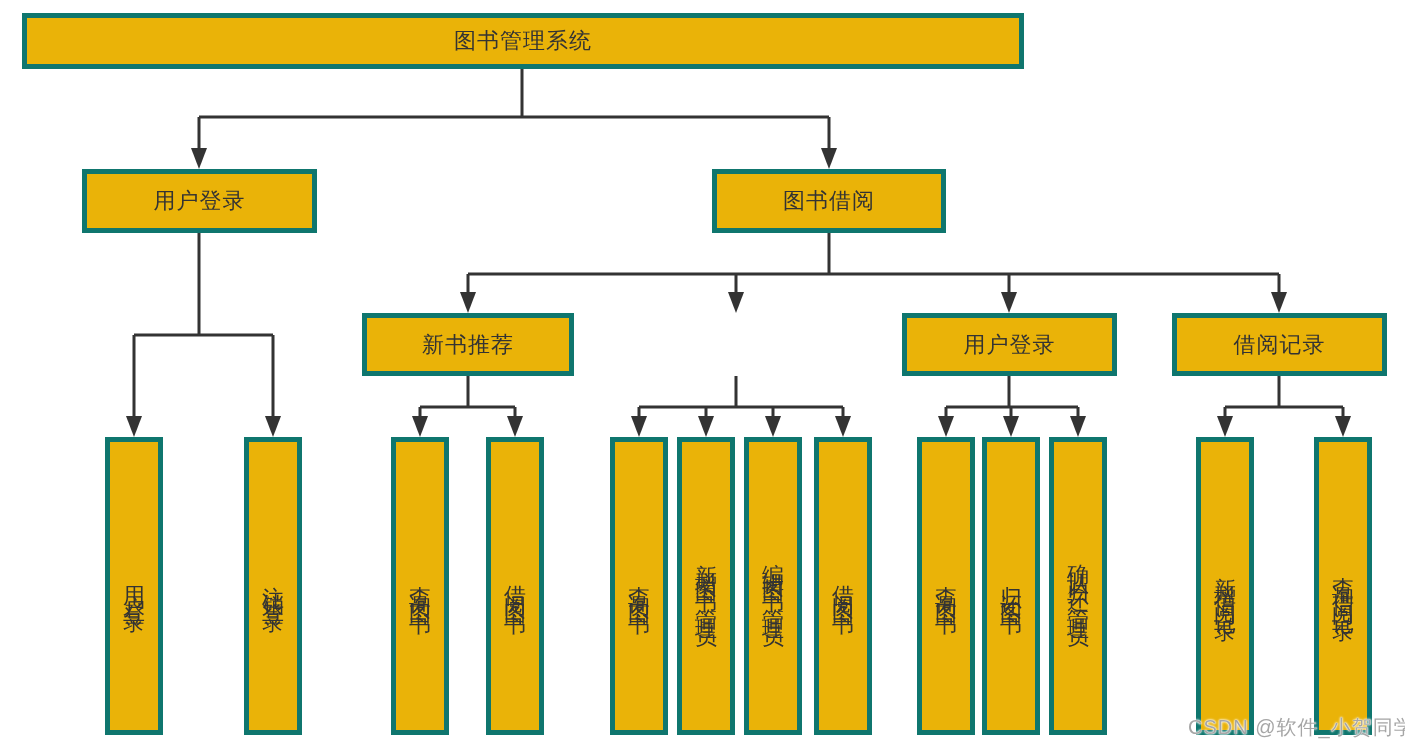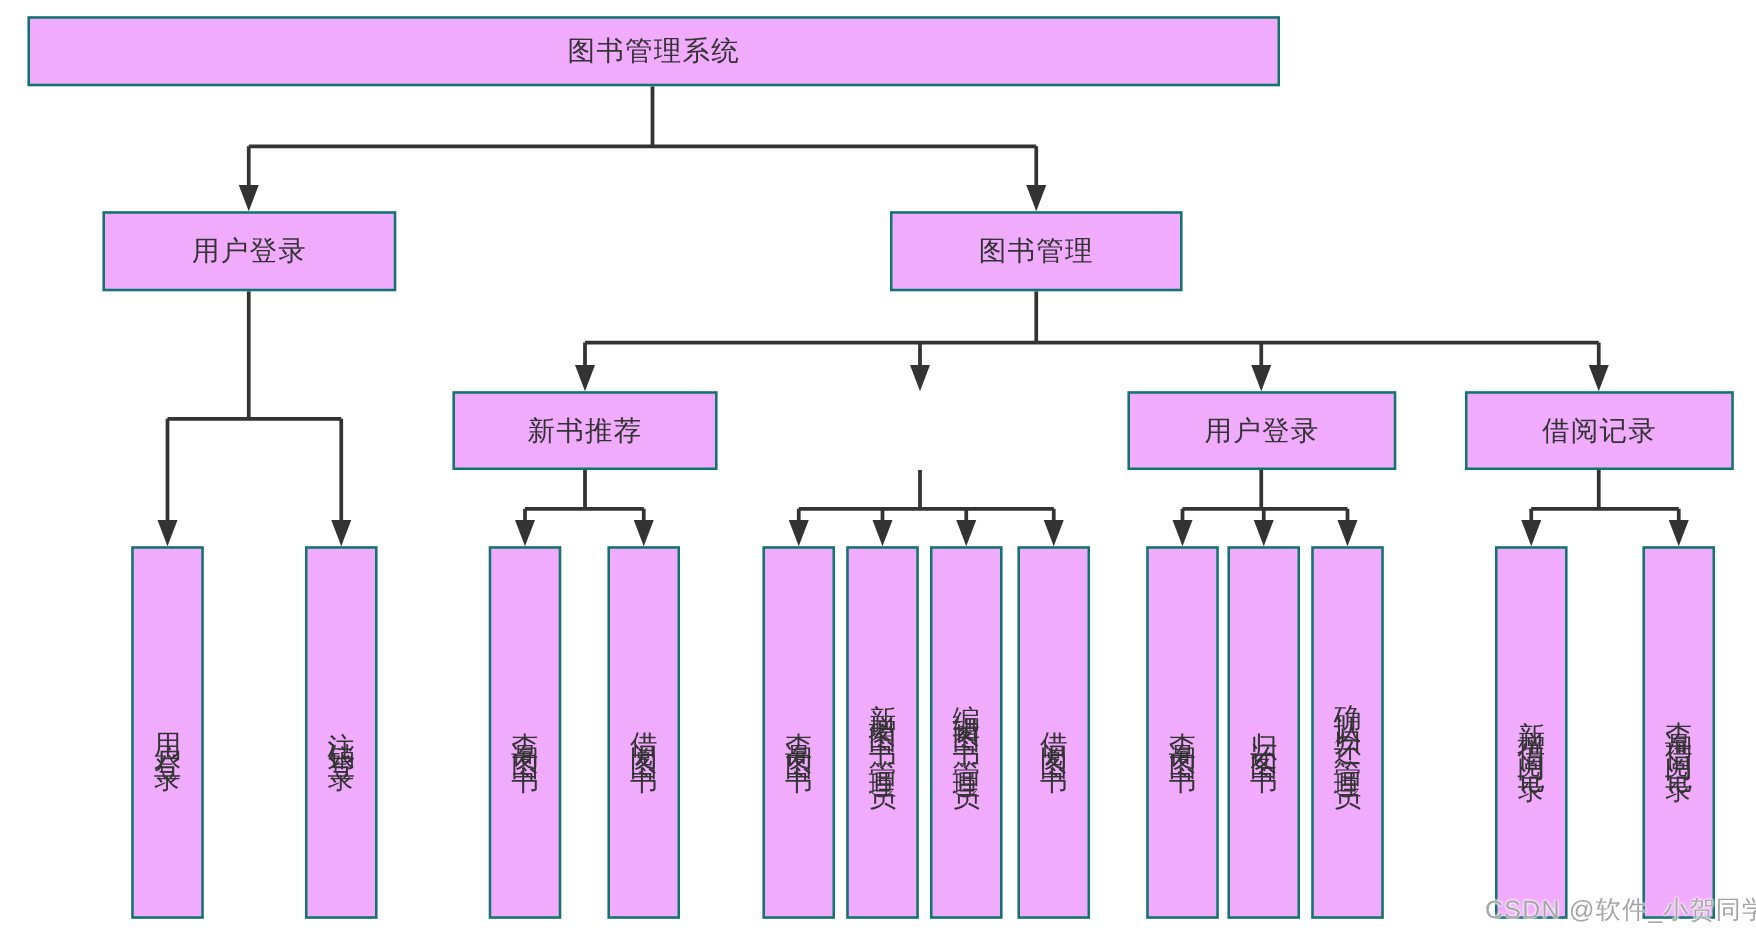--- a/index.html
+++ b/index.html
@@ -20,8 +20,8 @@
   }
   .box {
     position: absolute;
-    background: #f0abfc;
-    border: 2px solid #0f766e;
+    background: #eab308;
+    border: 5px solid #0f766e;
     box-sizing: border-box;
     display: flex;
     align-items: center;

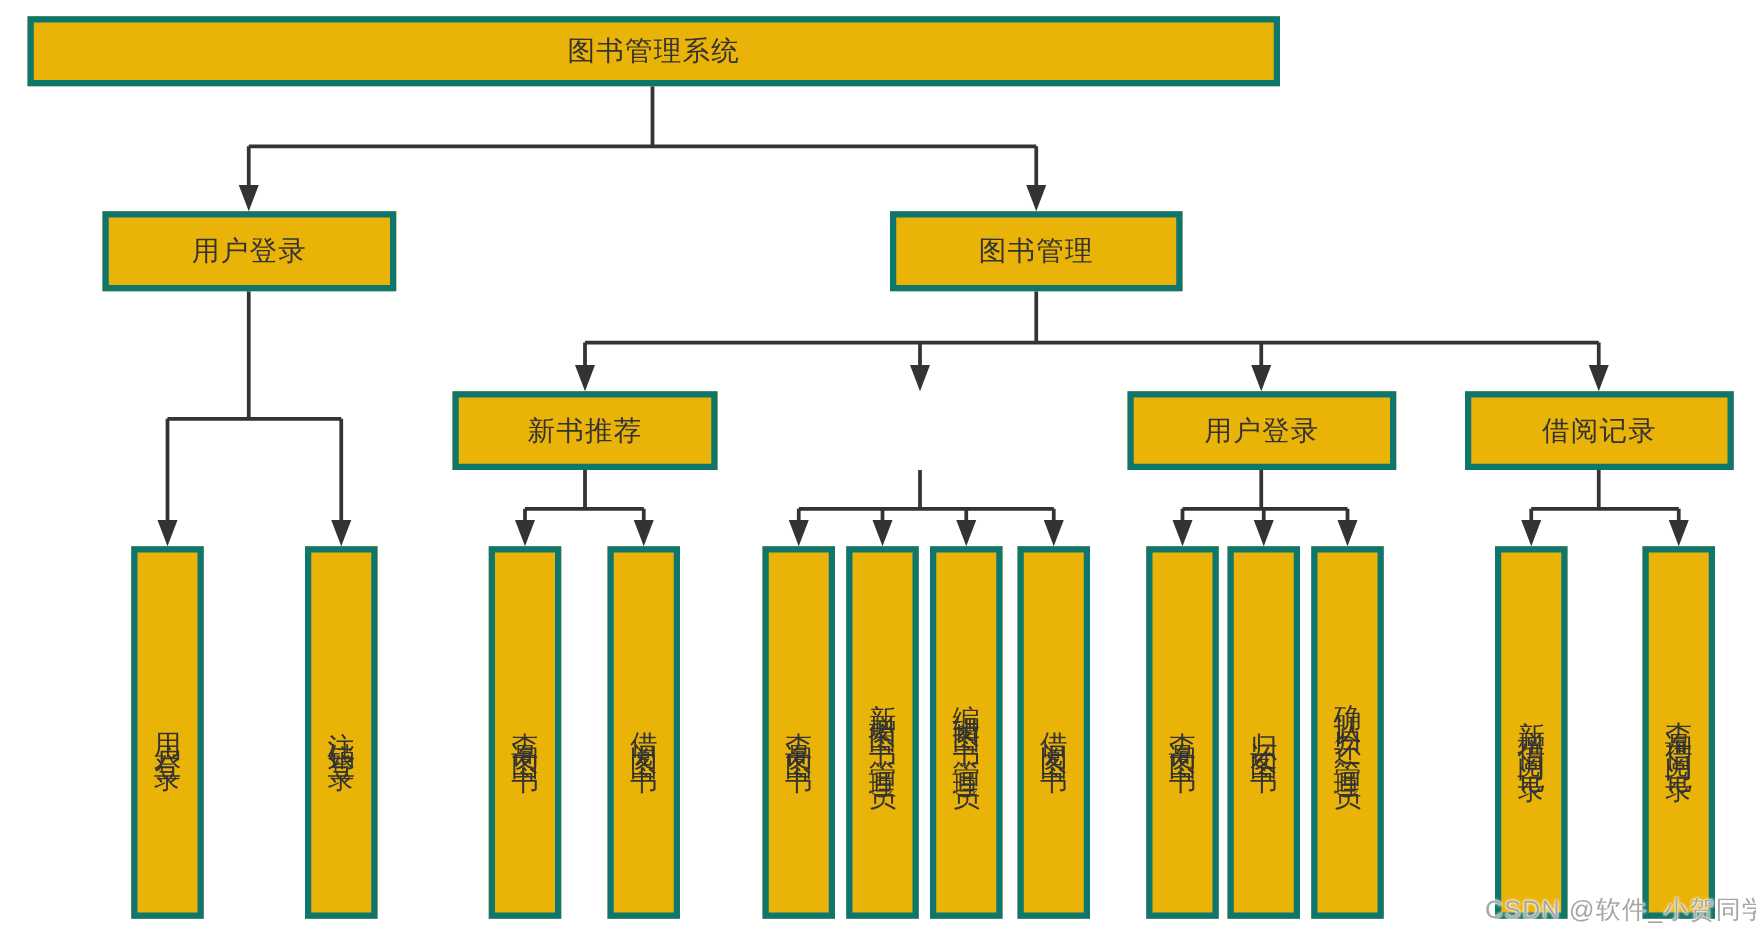--- a/index.html
+++ b/index.html
@@ -118,7 +118,7 @@
   <div class="box h-box" style="left:22px; top:13px; width:1002px; height:56px;">图书管理系统</div>
 
   <div class="box h-box" style="left:82px; top:169px; width:235px; height:64px;">用户登录</div>
-  <div class="box h-box" style="left:712px; top:169px; width:234px; height:64px;">图书管理</div>
+  <div class="box h-box" style="left:712px; top:169px; width:234px; height:64px;">图书借阅</div>
 
   <div class="box h-box" style="left:362px; top:313px; width:212px; height:63px;">新书推荐</div>
   <div class="box h-box" style="left:902px; top:313px; width:215px; height:63px;">用户登录</div>

